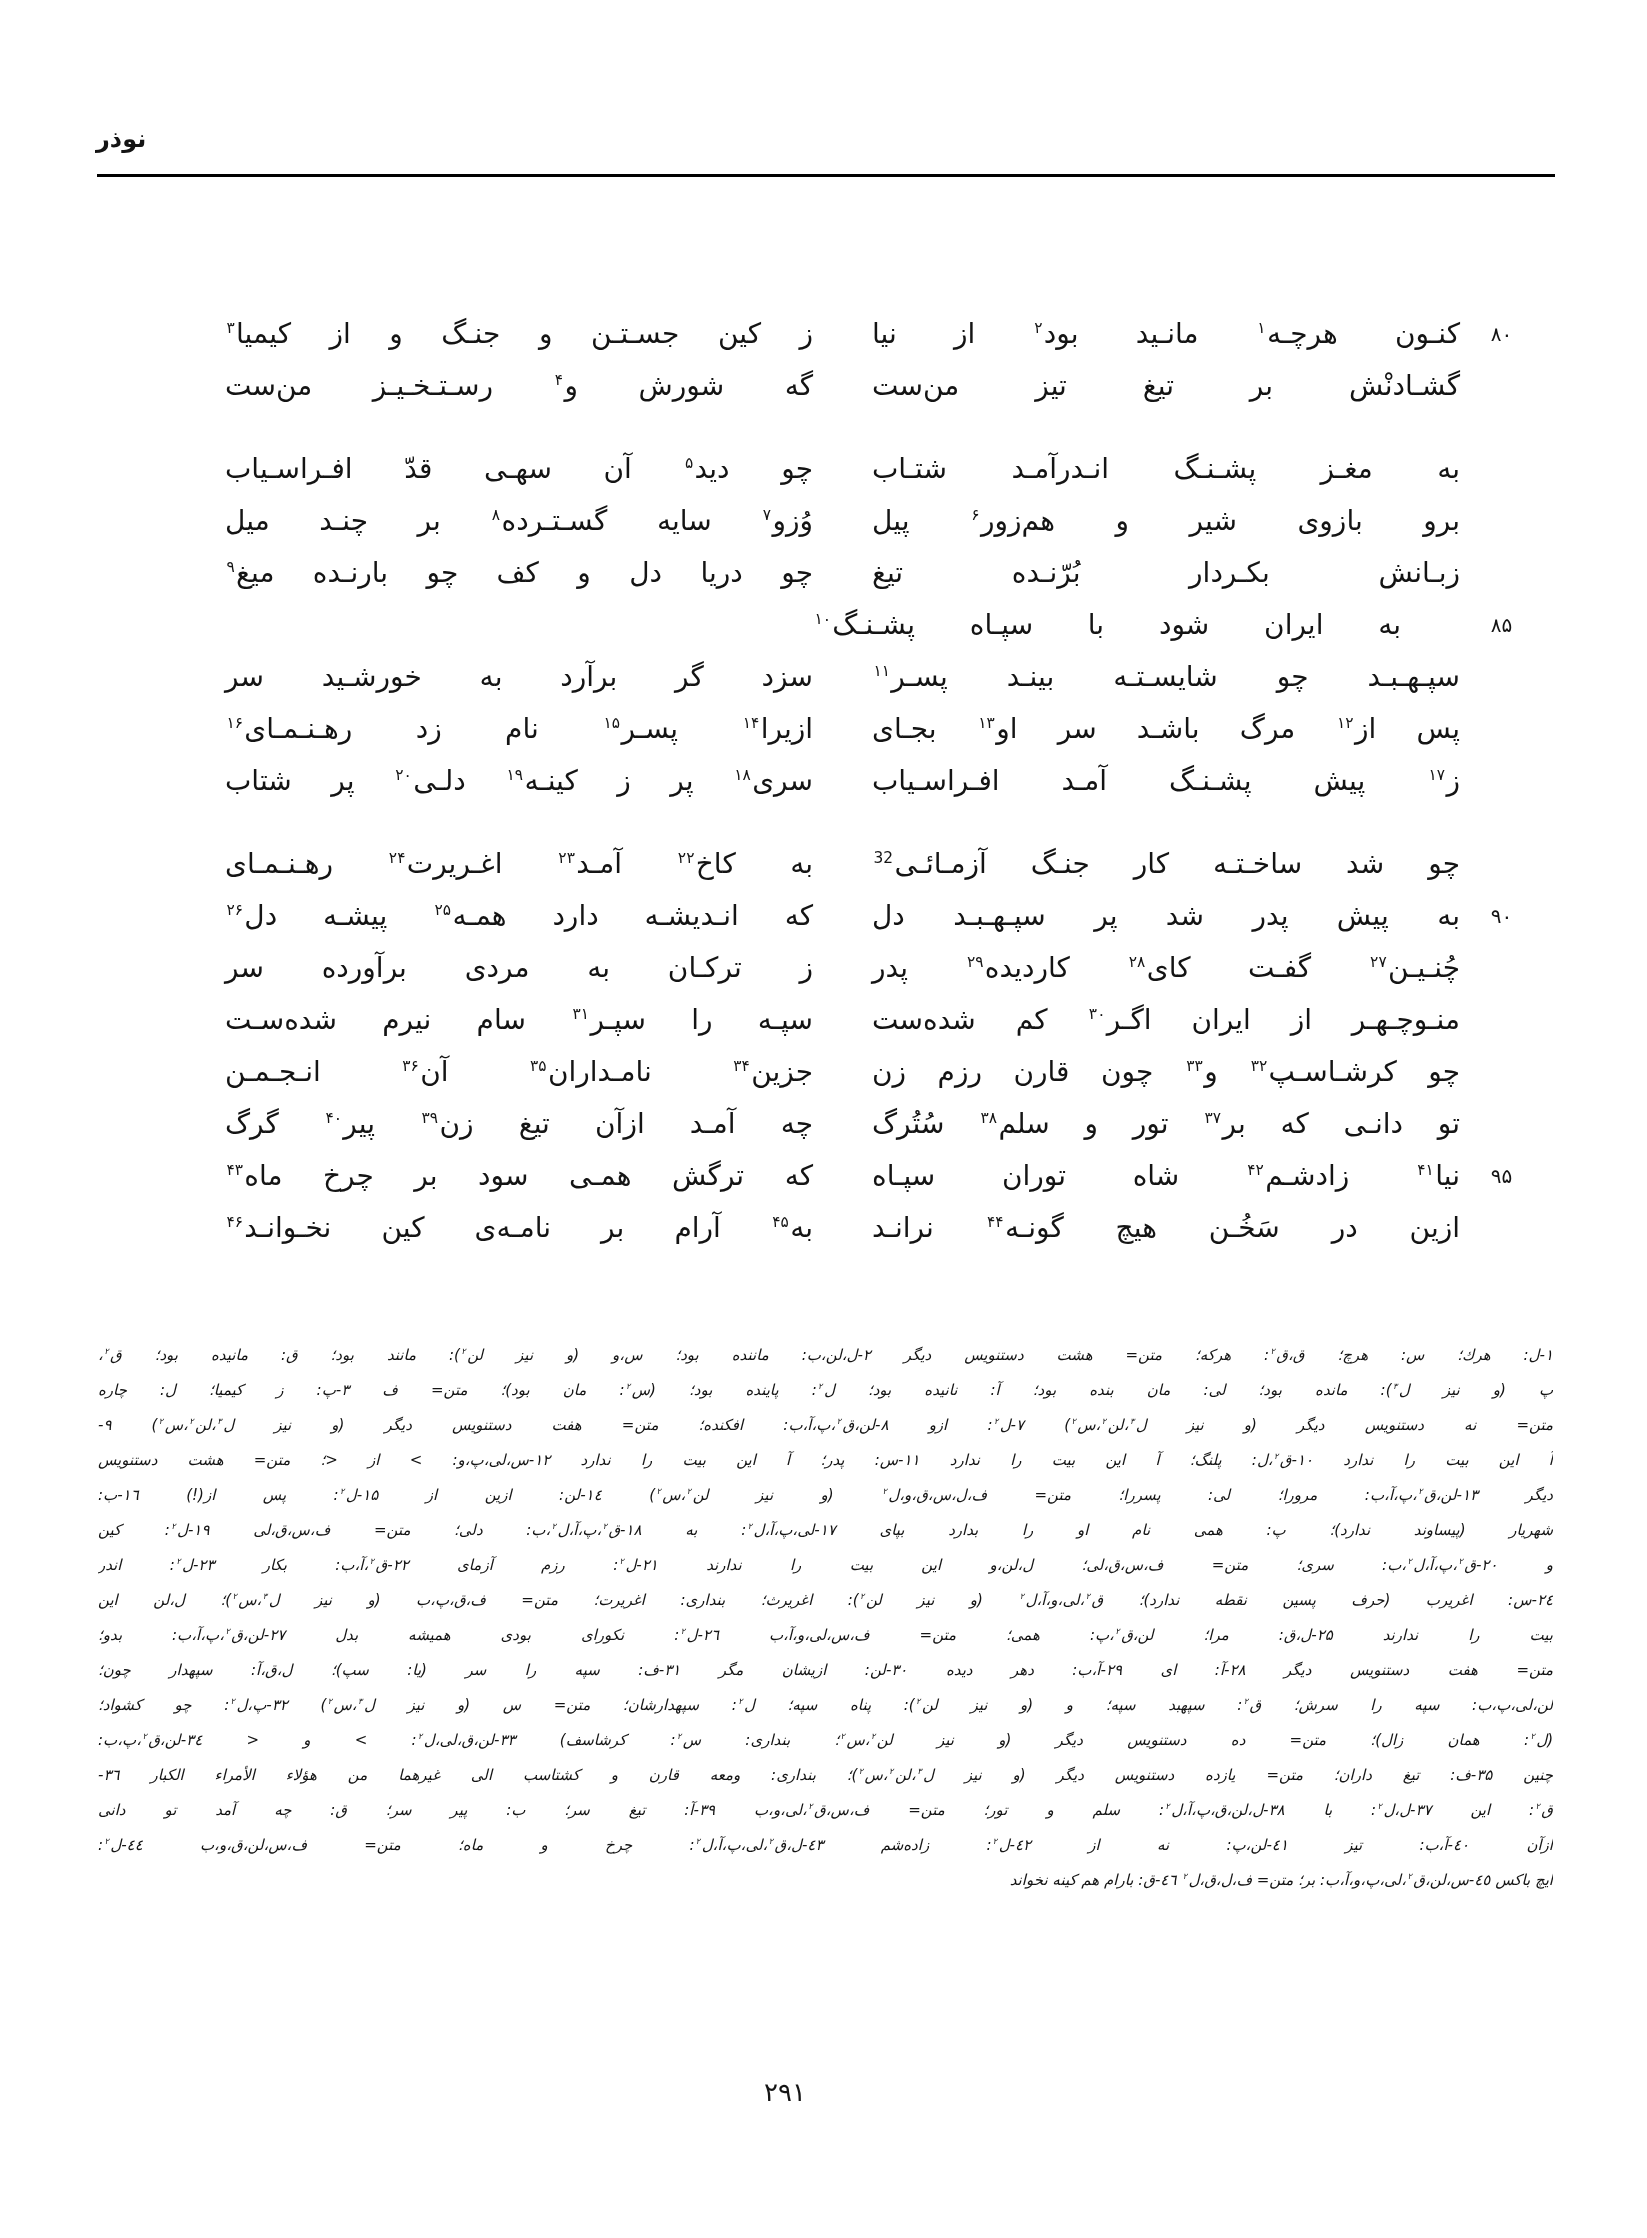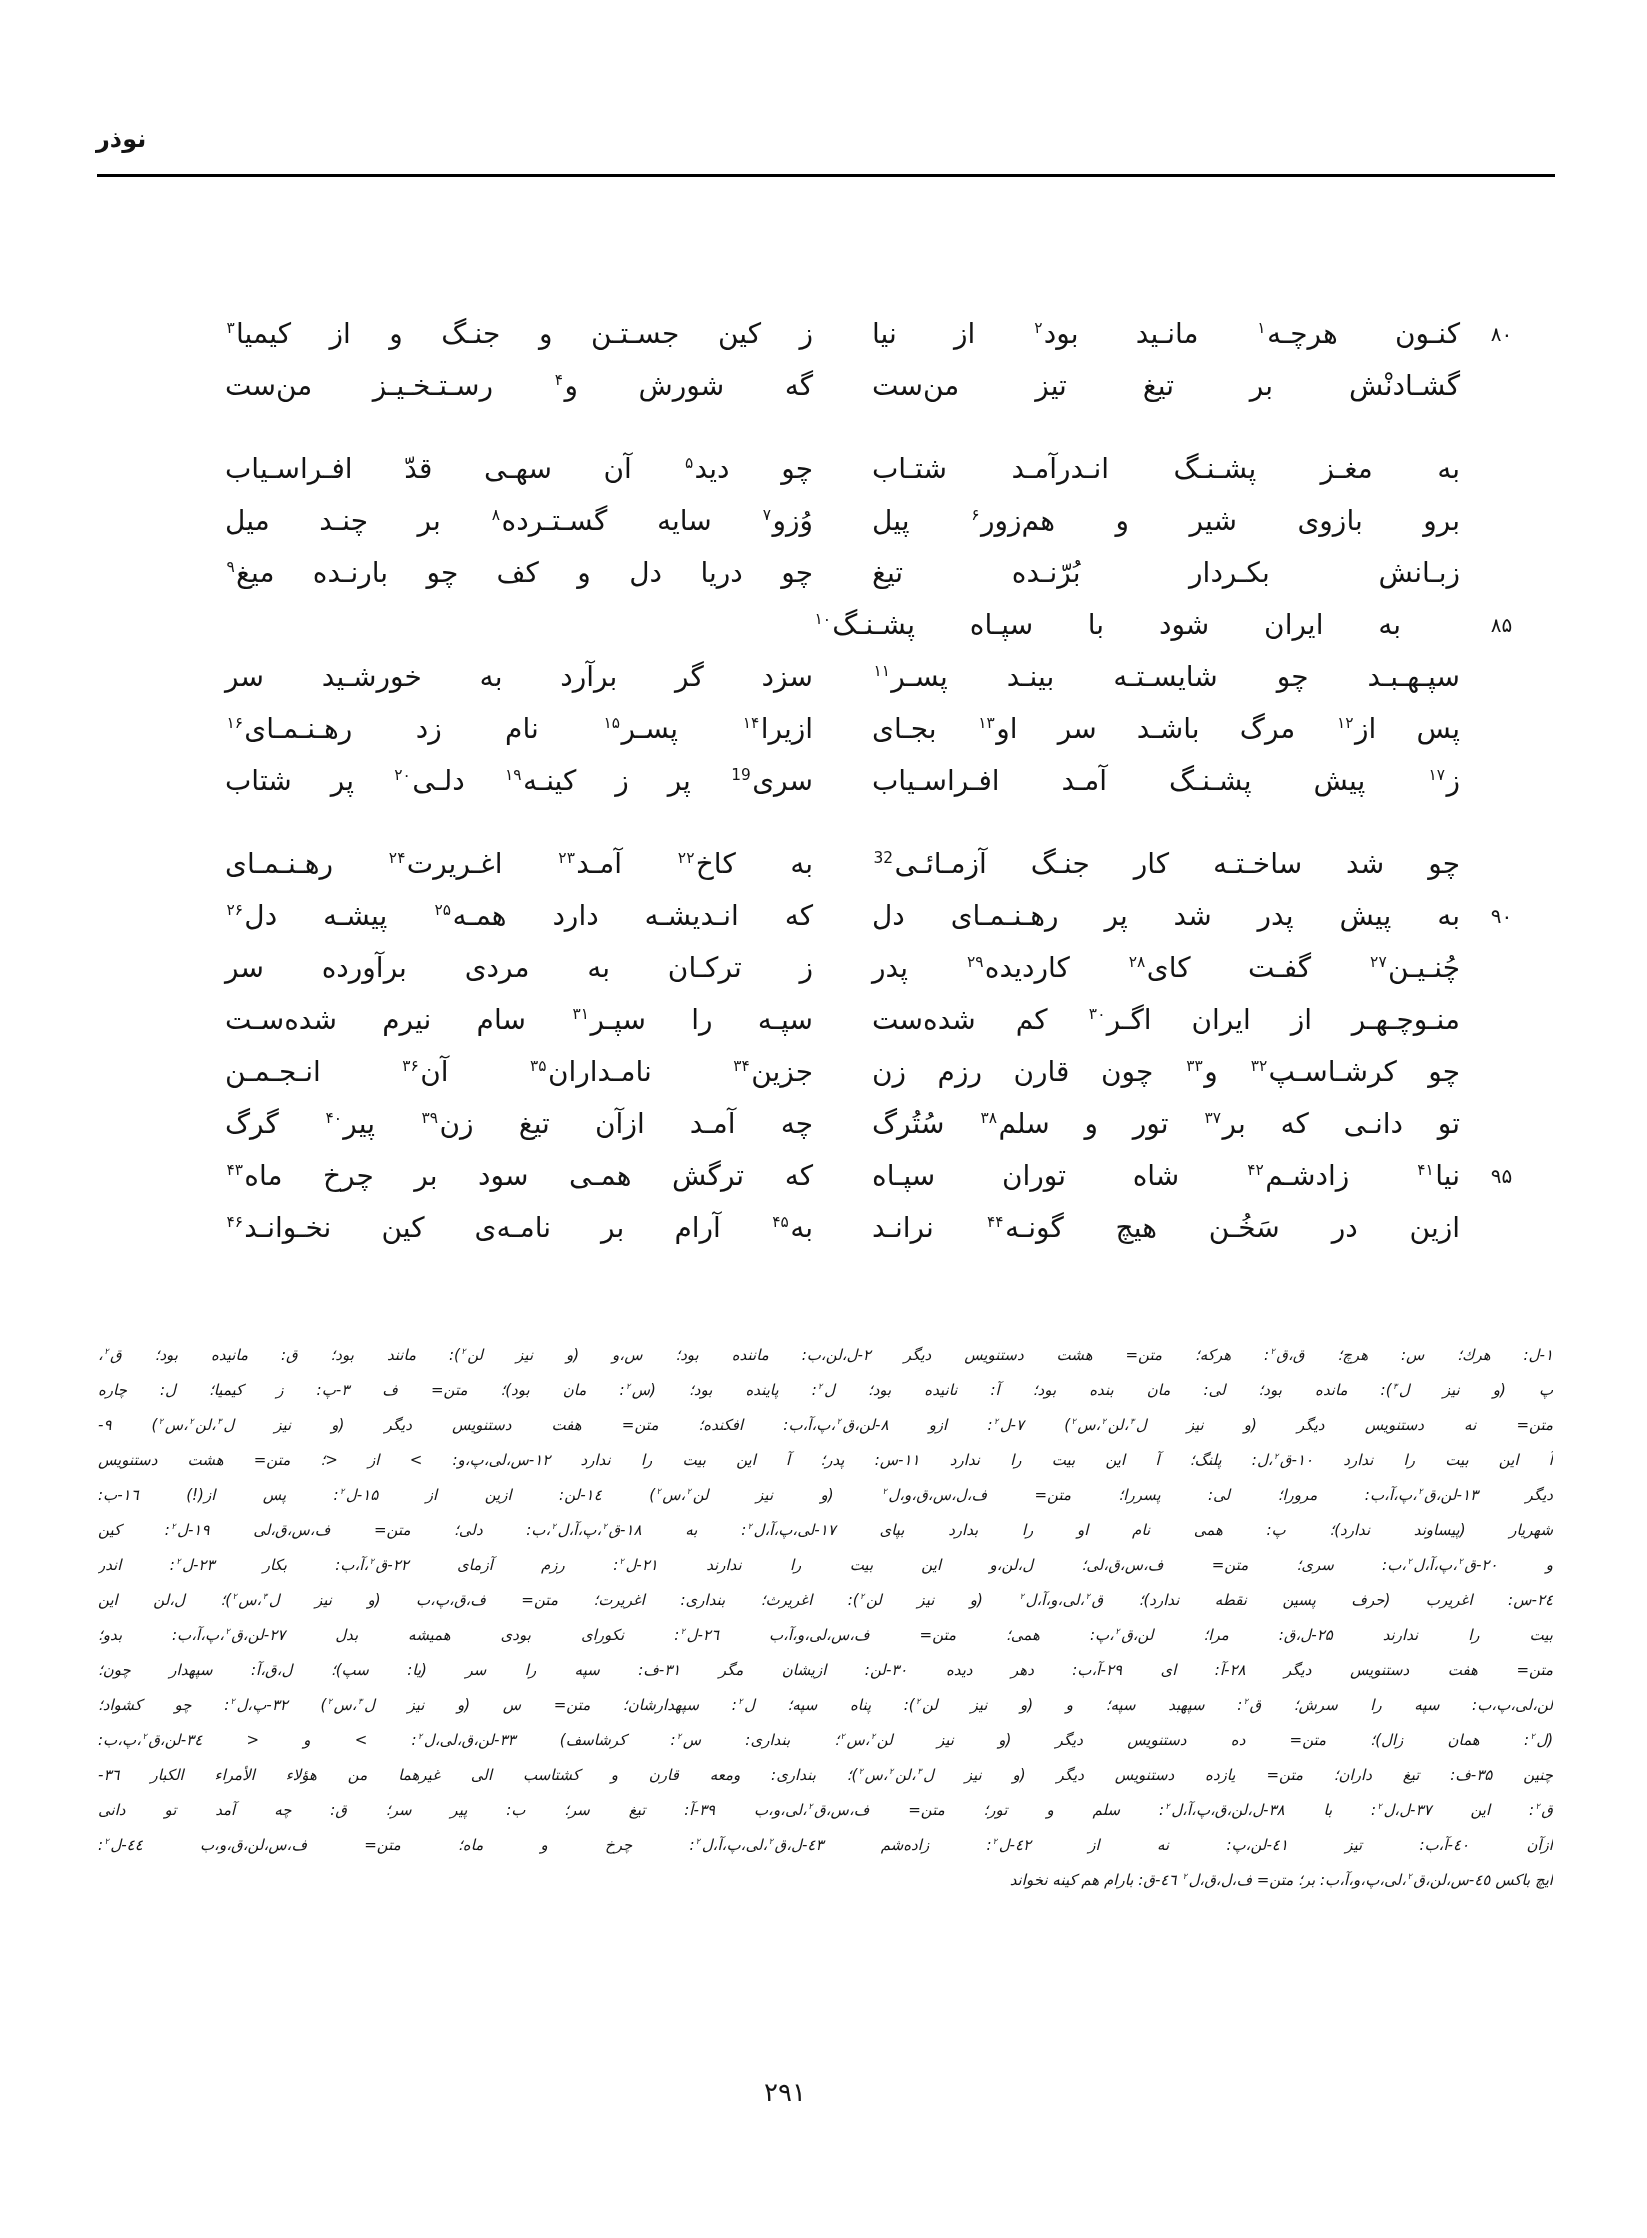--- a/index.html
+++ b/index.html
@@ -112,7 +112,7 @@
       <div class="couplet">
         <div class="vnum"></div>
         <div class="hemi hemi-right">ز<sup>۱۷</sup> پیش پشـنـگ آمـد افـراسـیاب</div>
-        <div class="hemi hemi-left">سری<sup>19</sup> پر ز کینـه<sup>۱۹</sup> دلـی<sup>۲۰</sup> پر شتاب</div>
+        <div class="hemi hemi-left">سری<sup>۱۸</sup> پر ز کینـه<sup>۱۹</sup> دلـی<sup>۲۰</sup> پر شتاب</div>
       </div>
     </div>
 

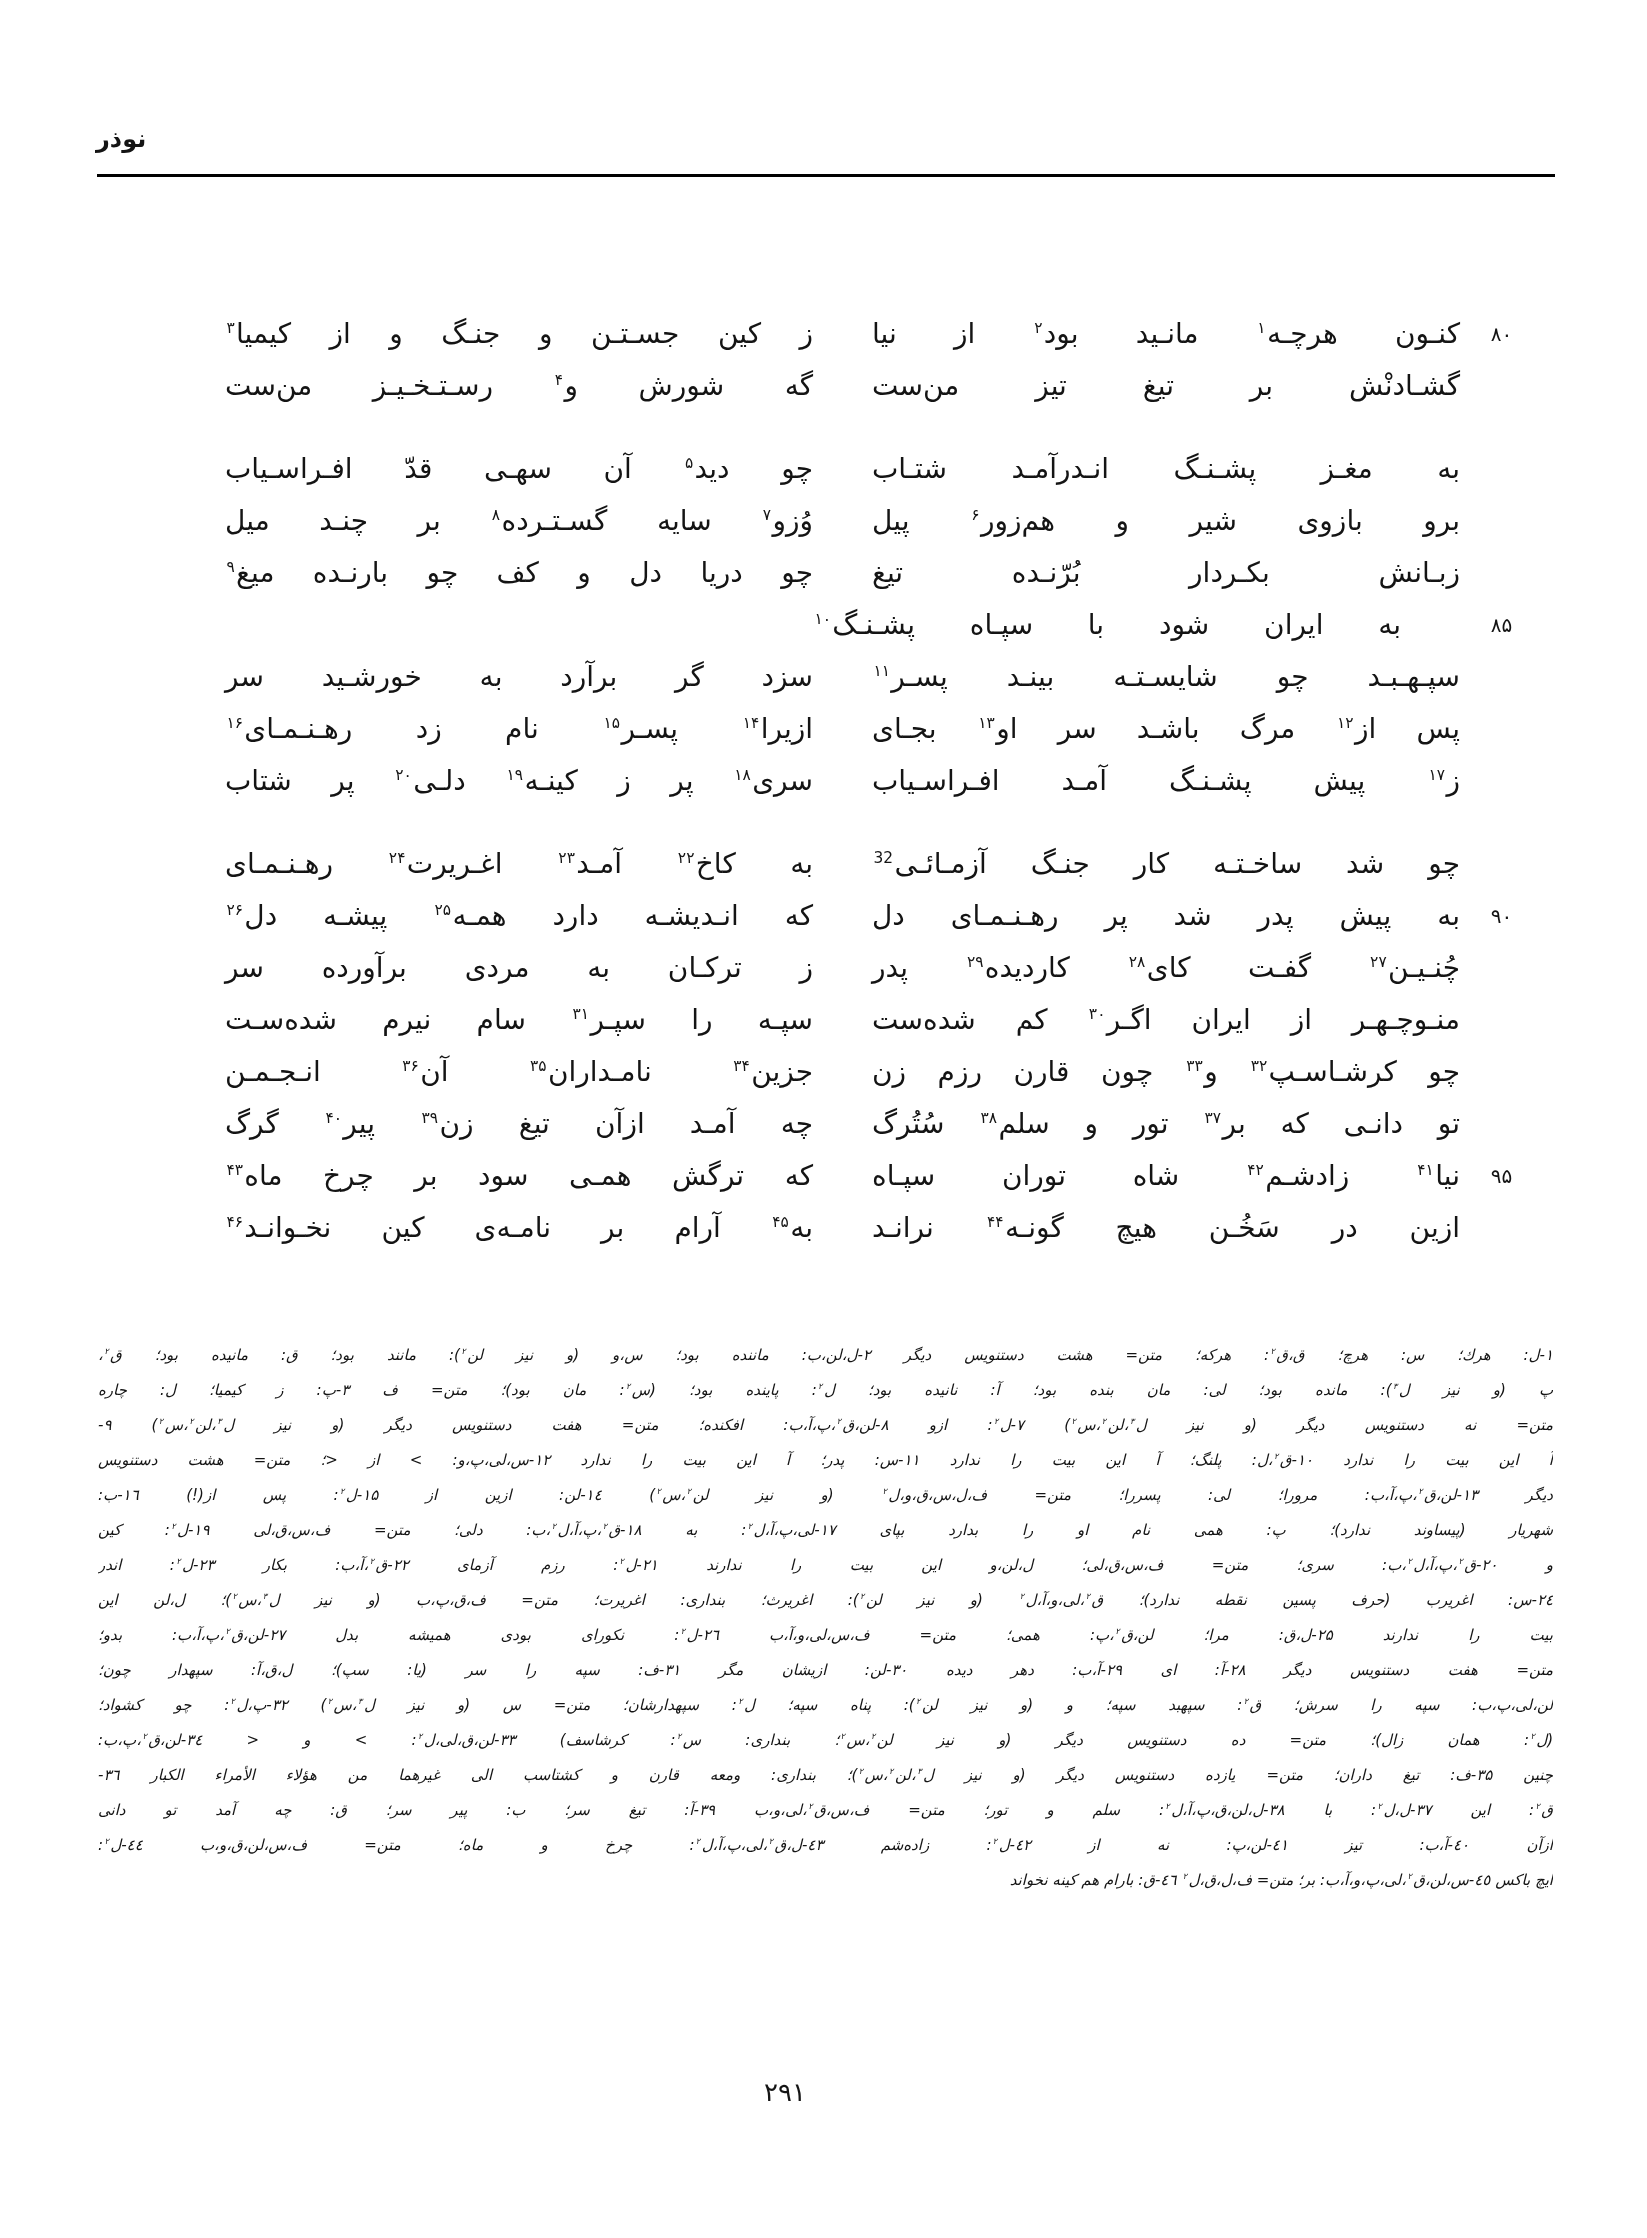--- a/index.html
+++ b/index.html
@@ -124,7 +124,7 @@
       </div>
       <div class="couplet">
         <div class="vnum">۹۰</div>
-        <div class="hemi hemi-right">به پیش پدر شد پر رهـنـمـای دل</div>
+        <div class="hemi hemi-right">به پیش پدر شد پر سپـهـبـد دل</div>
         <div class="hemi hemi-left">که انـدیشـه دارد همـه<sup>۲۵</sup> پیشـه دل<sup>۲۶</sup></div>
       </div>
       <div class="couplet">

